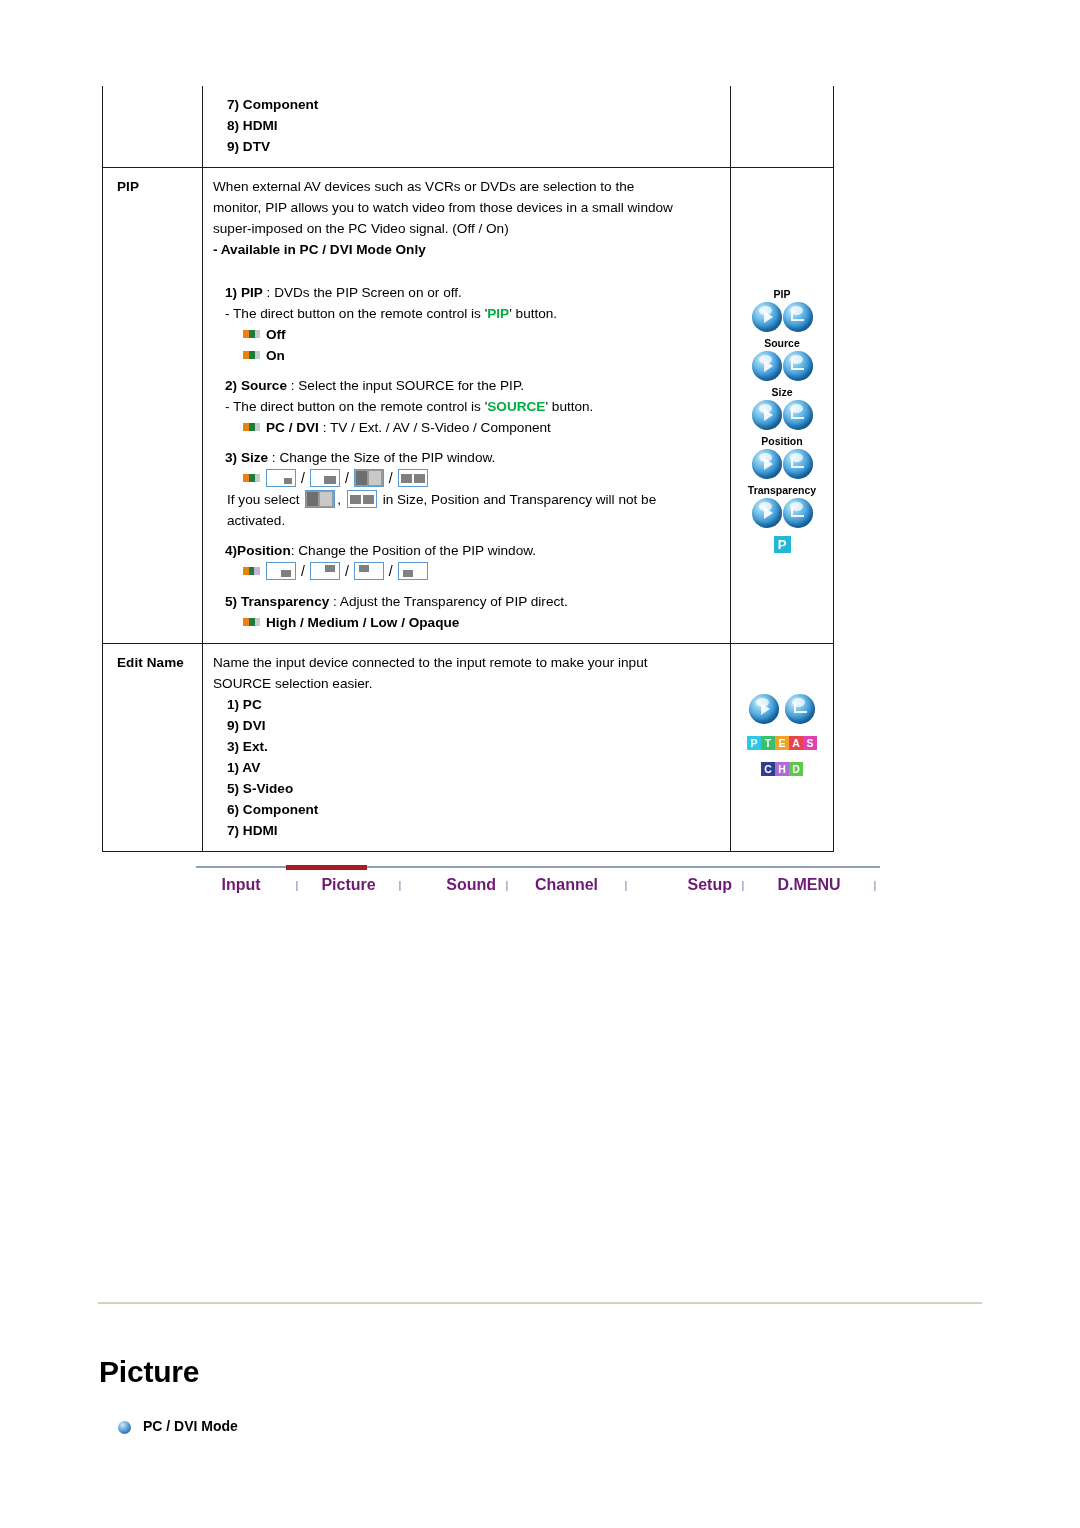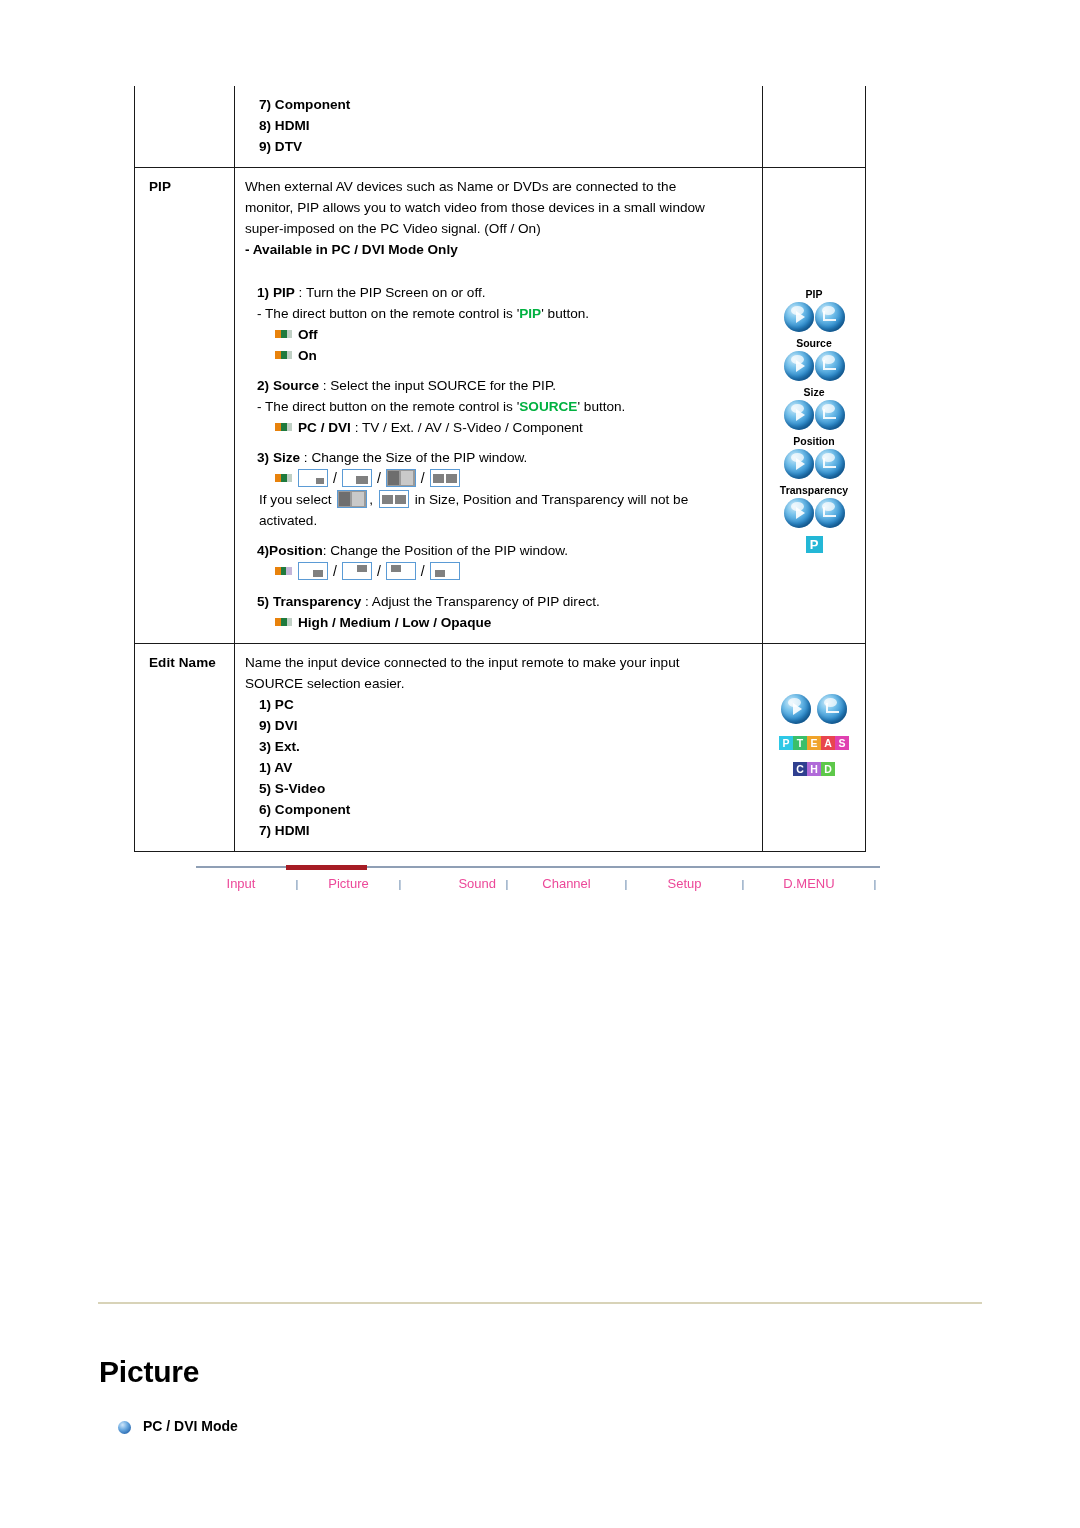--- a/index.html
+++ b/index.html
@@ -17,7 +17,7 @@
   
   .doc-table {
     position: absolute;
-    left: 134px; top: 86px;
+    left: 102px; top: 86px;
     width: 731px;
     border-collapse: collapse;
     table-layout: fixed;

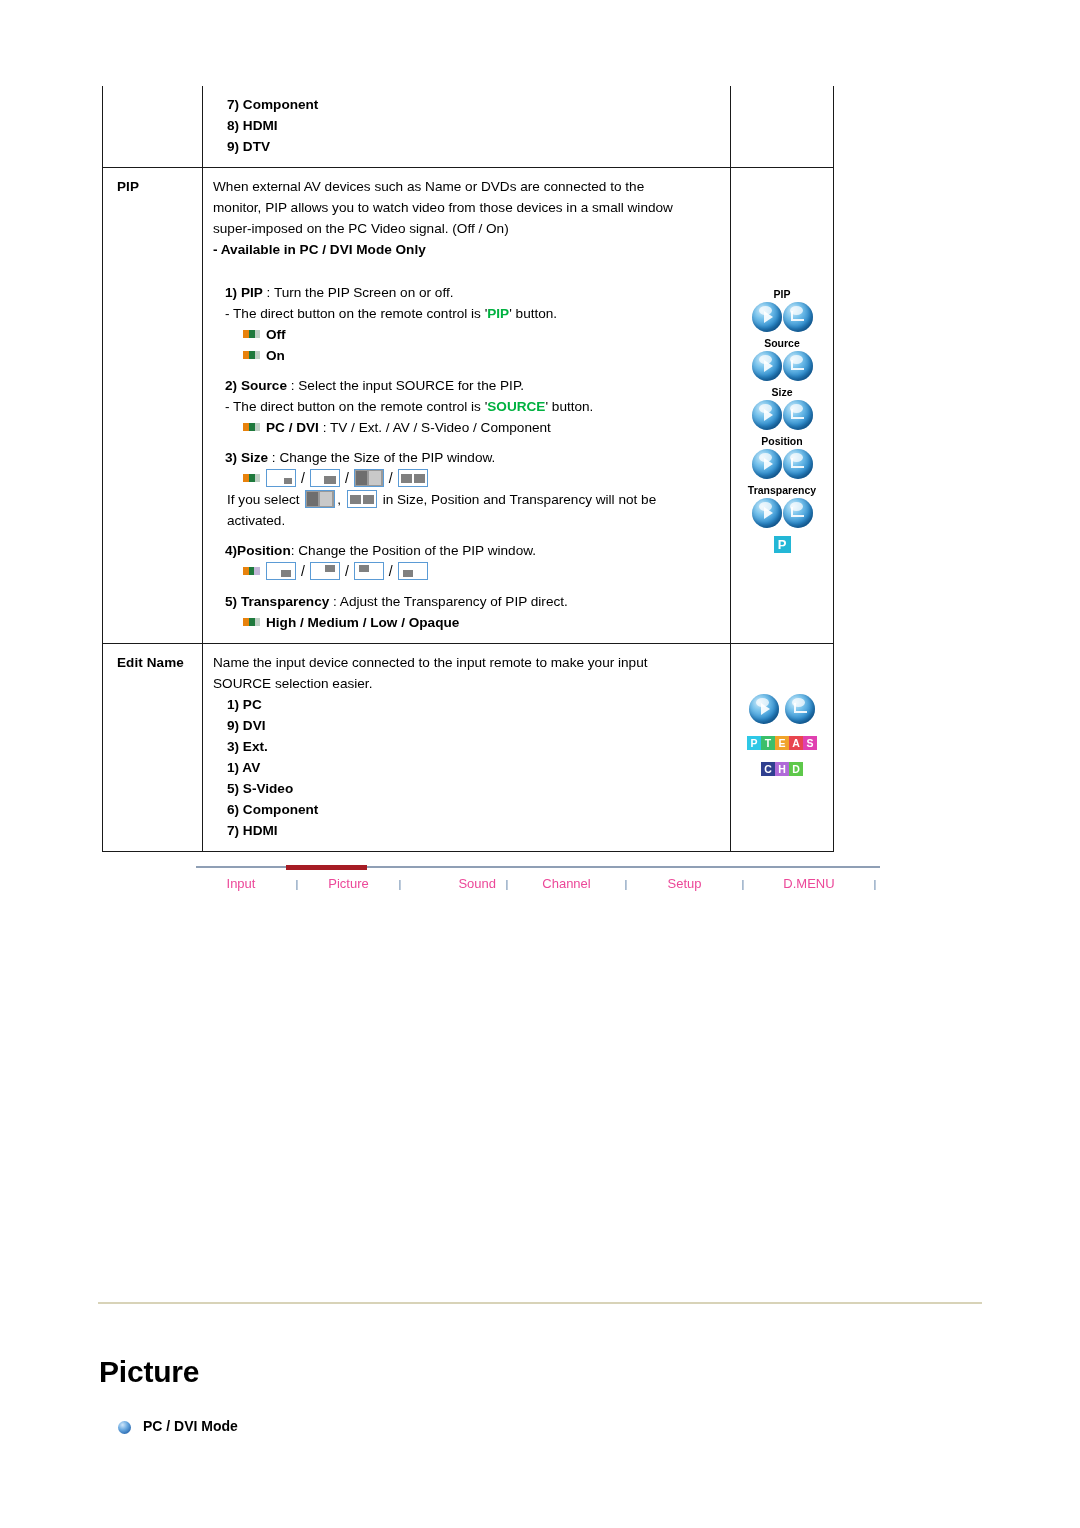--- a/index.html
+++ b/index.html
@@ -308,7 +308,7 @@
     </td>
     <td class="col-body">
       <div class="cell-pad">
-        <p class="p">When external AV devices such as Name or DVDs are connected to the</p>
+        <p class="p">When external AV devices such as VCRs or DVDs are selection to the</p>
         <p class="p">monitor, PIP allows you to watch video from those devices in a small window</p>
         <p class="p">super-imposed on the PC Video signal. (Off / On)</p>
         <p class="p bold">- Available in PC / DVI Mode Only</p>

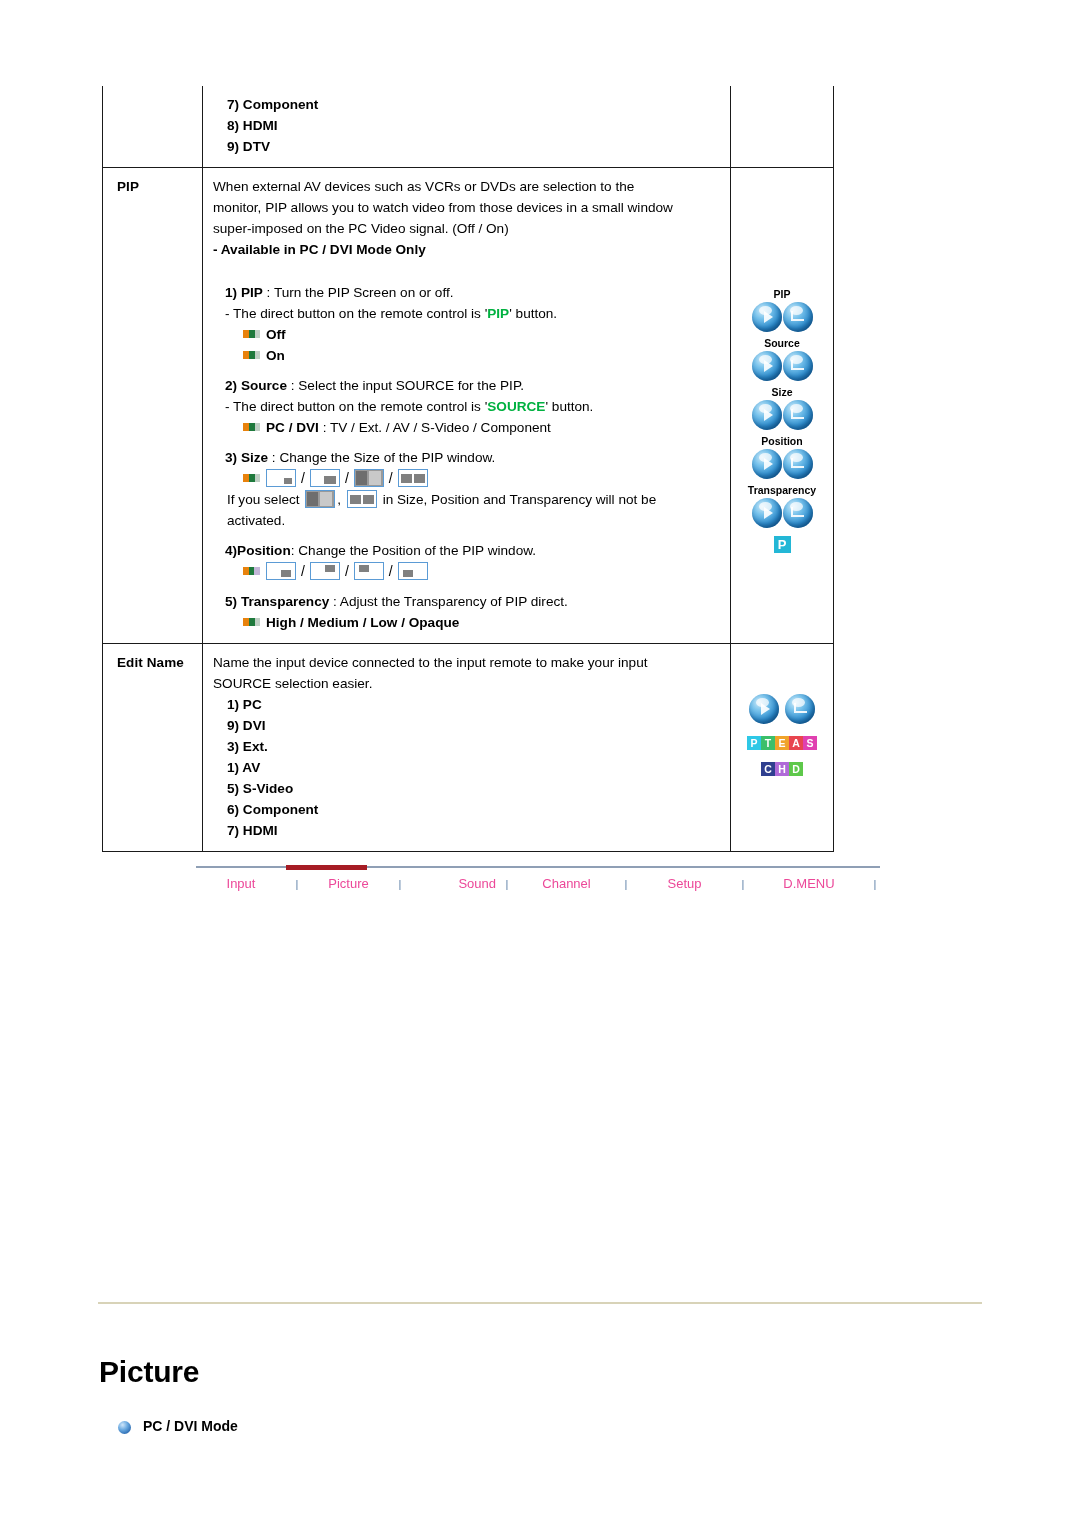--- a/index.html
+++ b/index.html
@@ -318,7 +318,7 @@
         <p class="num-item">
           <span class="n">1)</span>
           <span class="kw">PIP</span>
-          <span>: Turn the PIP Screen on or off.</span>
+          <span>: DVDs the PIP Screen on or off.</span>
         </p>
         <p class="num-item bold">
           <span>- The direct button on the remote control is '</span><span class="green">PIP</span><span>' button.</span>

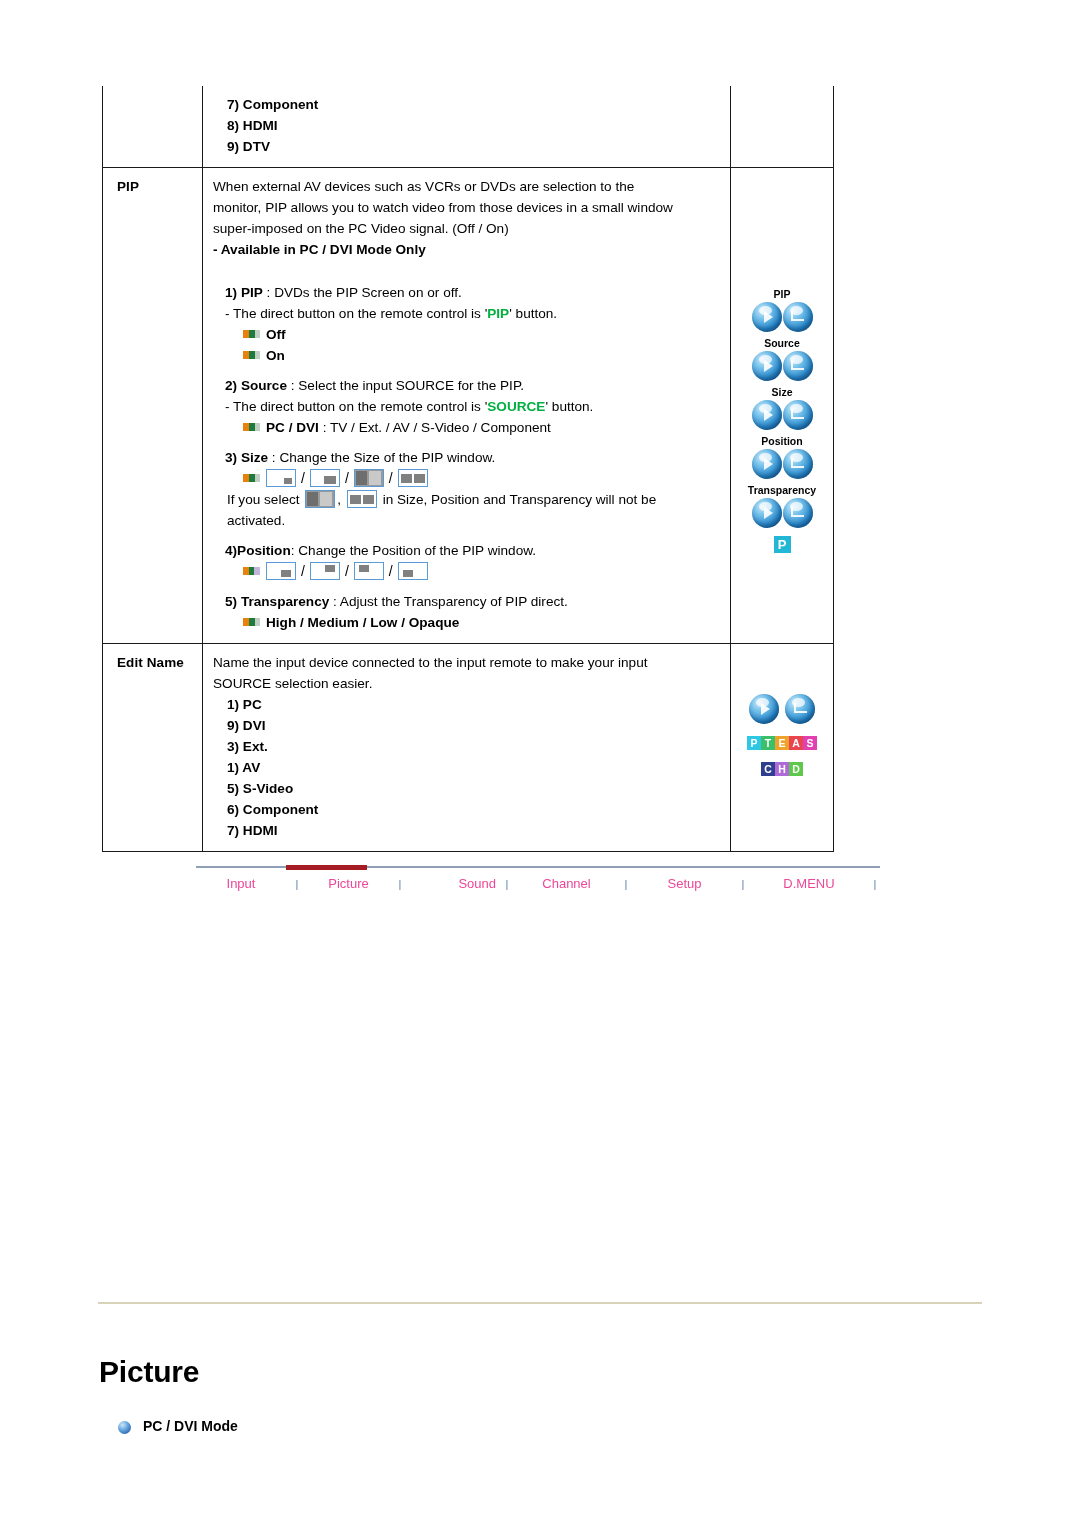--- a/index.html
+++ b/index.html
@@ -226,9 +226,9 @@
     padding-top: 10px;
   }
   .tab {
-    font-size: 13px;
-    color: #ec4899;
-    font-weight: normal;
+    font-size: 16px;
+    color: #701a75;
+    font-weight: bold;
     text-align: center;
     flex: 0 0 auto;
   }

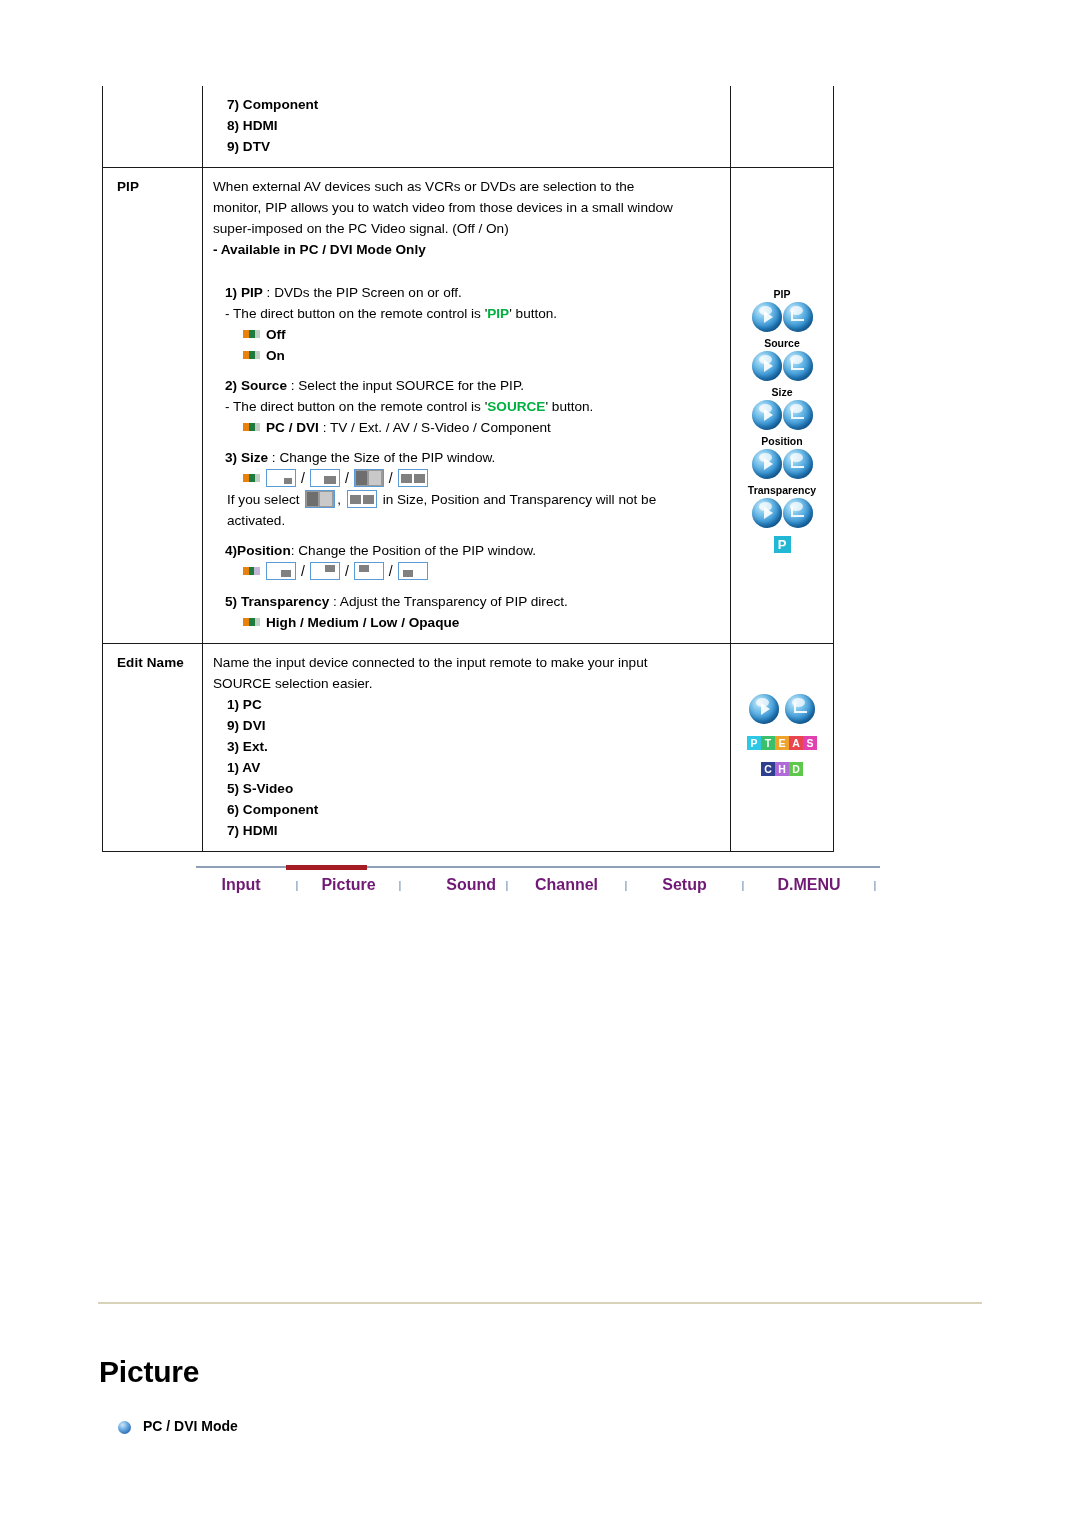--- a/index.html
+++ b/index.html
@@ -236,7 +236,7 @@
   .tab.t-picture  { width: 81px; }
   .tab.t-sound    { width: 85px; text-align: right; }
   .tab.t-channel  { width: 97px; }
-  .tab.t-setup    { width: 95px; }
+  .tab.t-setup    { width: 95px; text-align: right; }
   .tab.t-dmenu    { width: 110px; }
   .tab-sep {
     flex: 0 0 auto;

